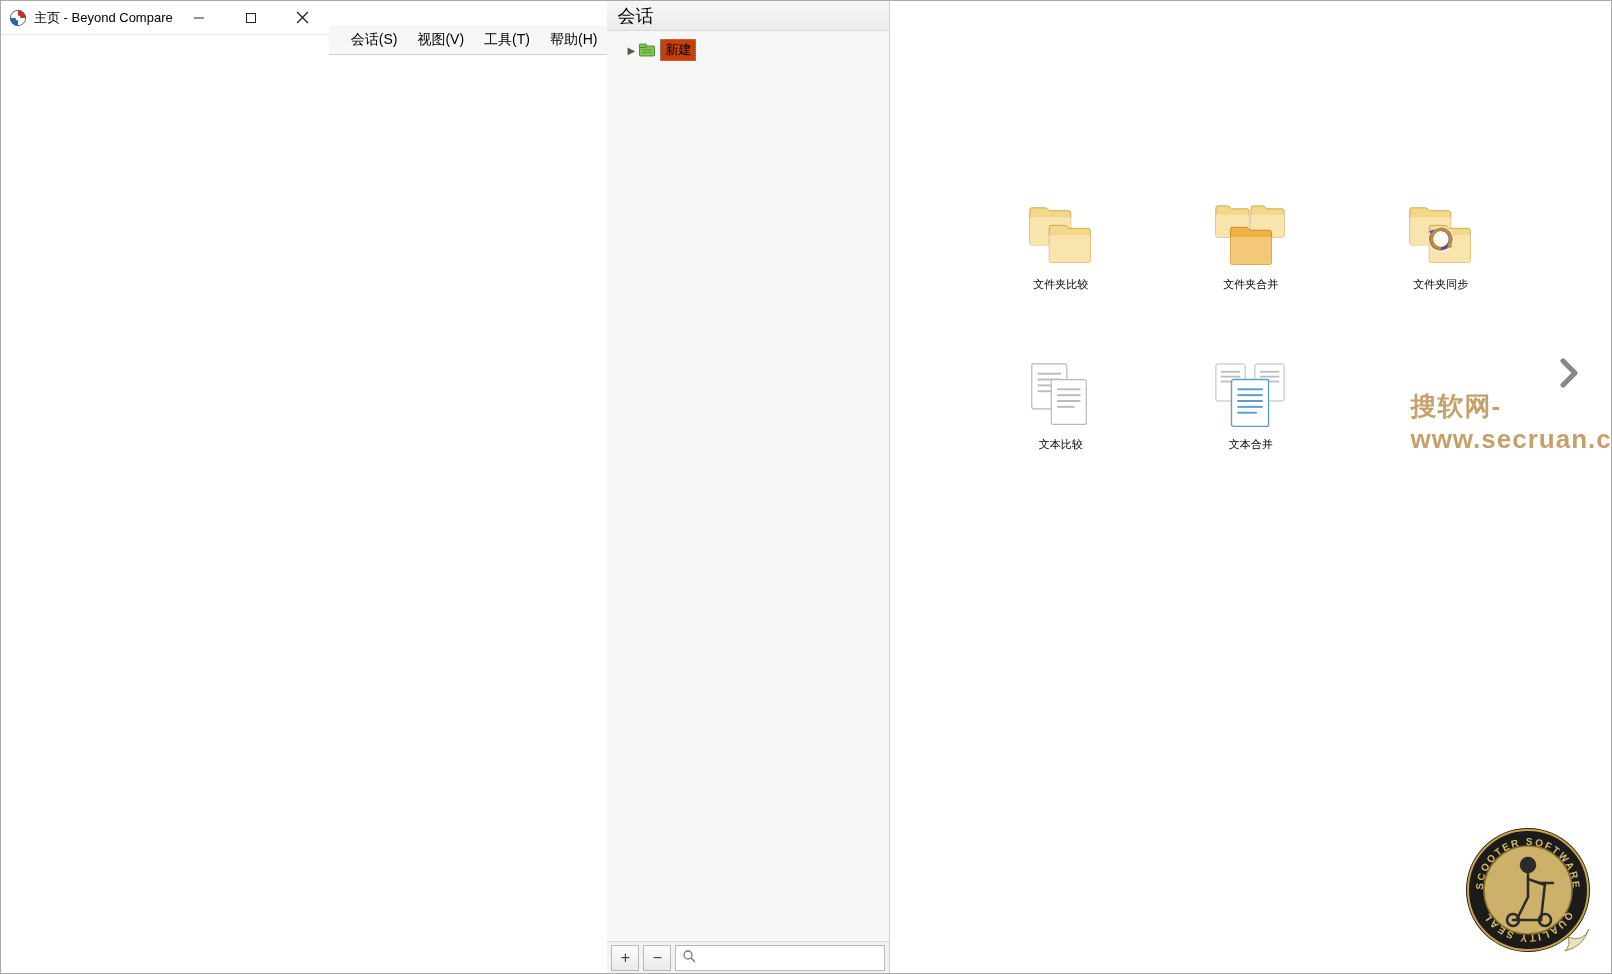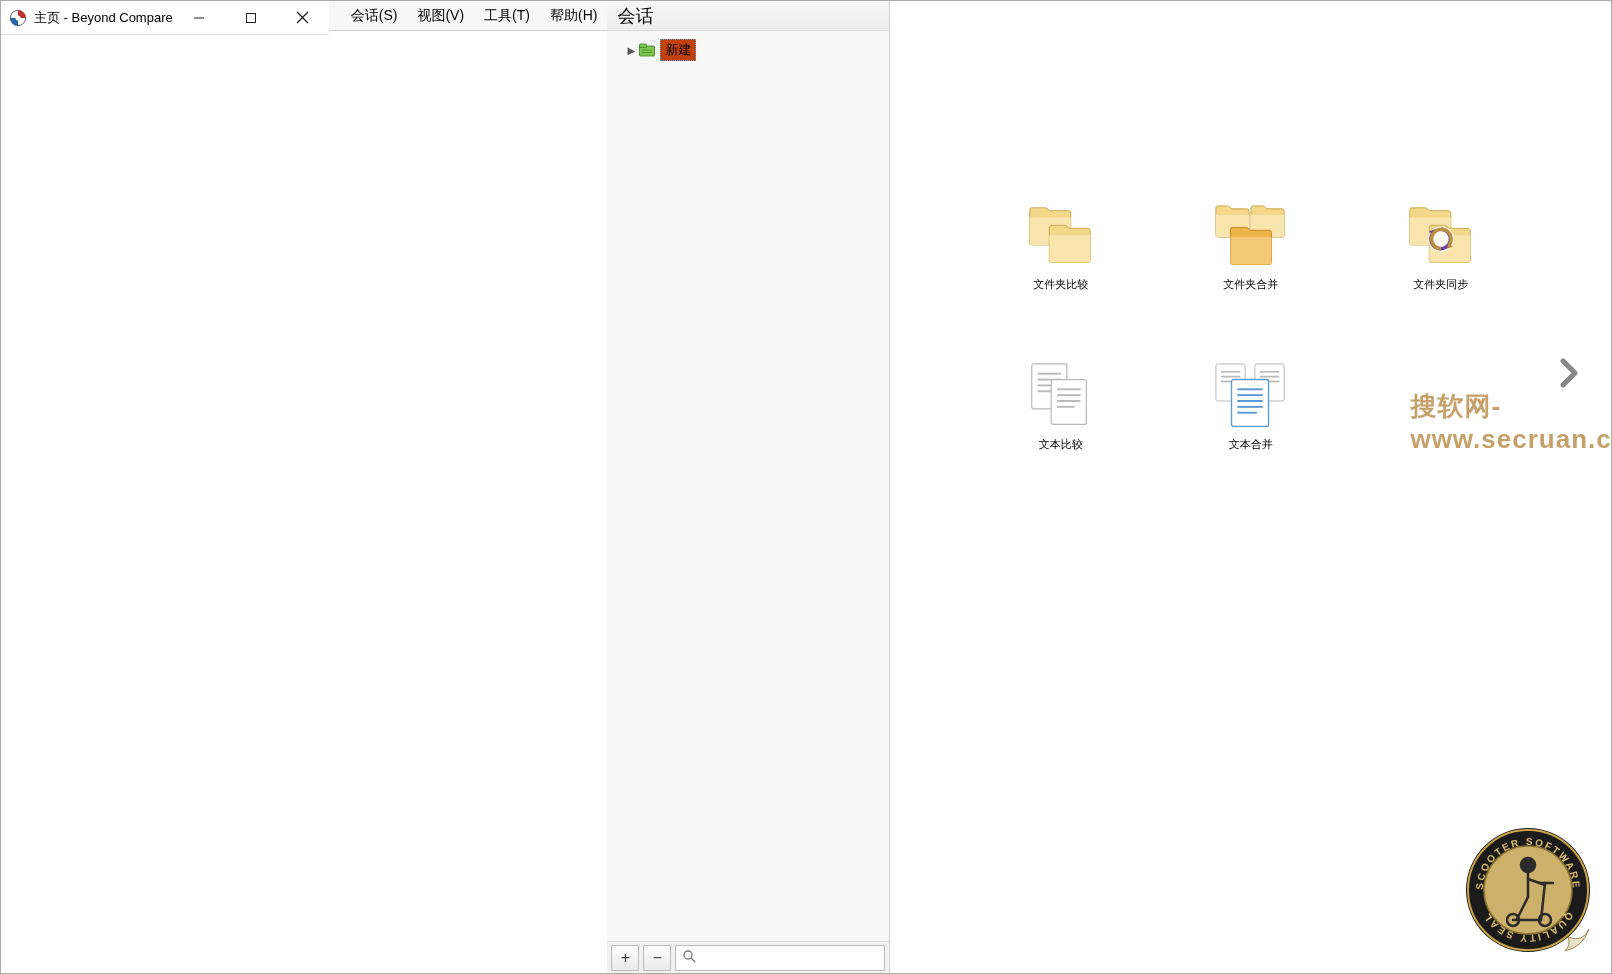--- a/index.html
+++ b/index.html
@@ -37,6 +37,7 @@
   display: flex;
   align-items: center;
   padding-left: 12px;
+  margin-top: 24px;
 }
 .menubar .menu-item { padding: 4px 10px; font-size: 14px; }
 

